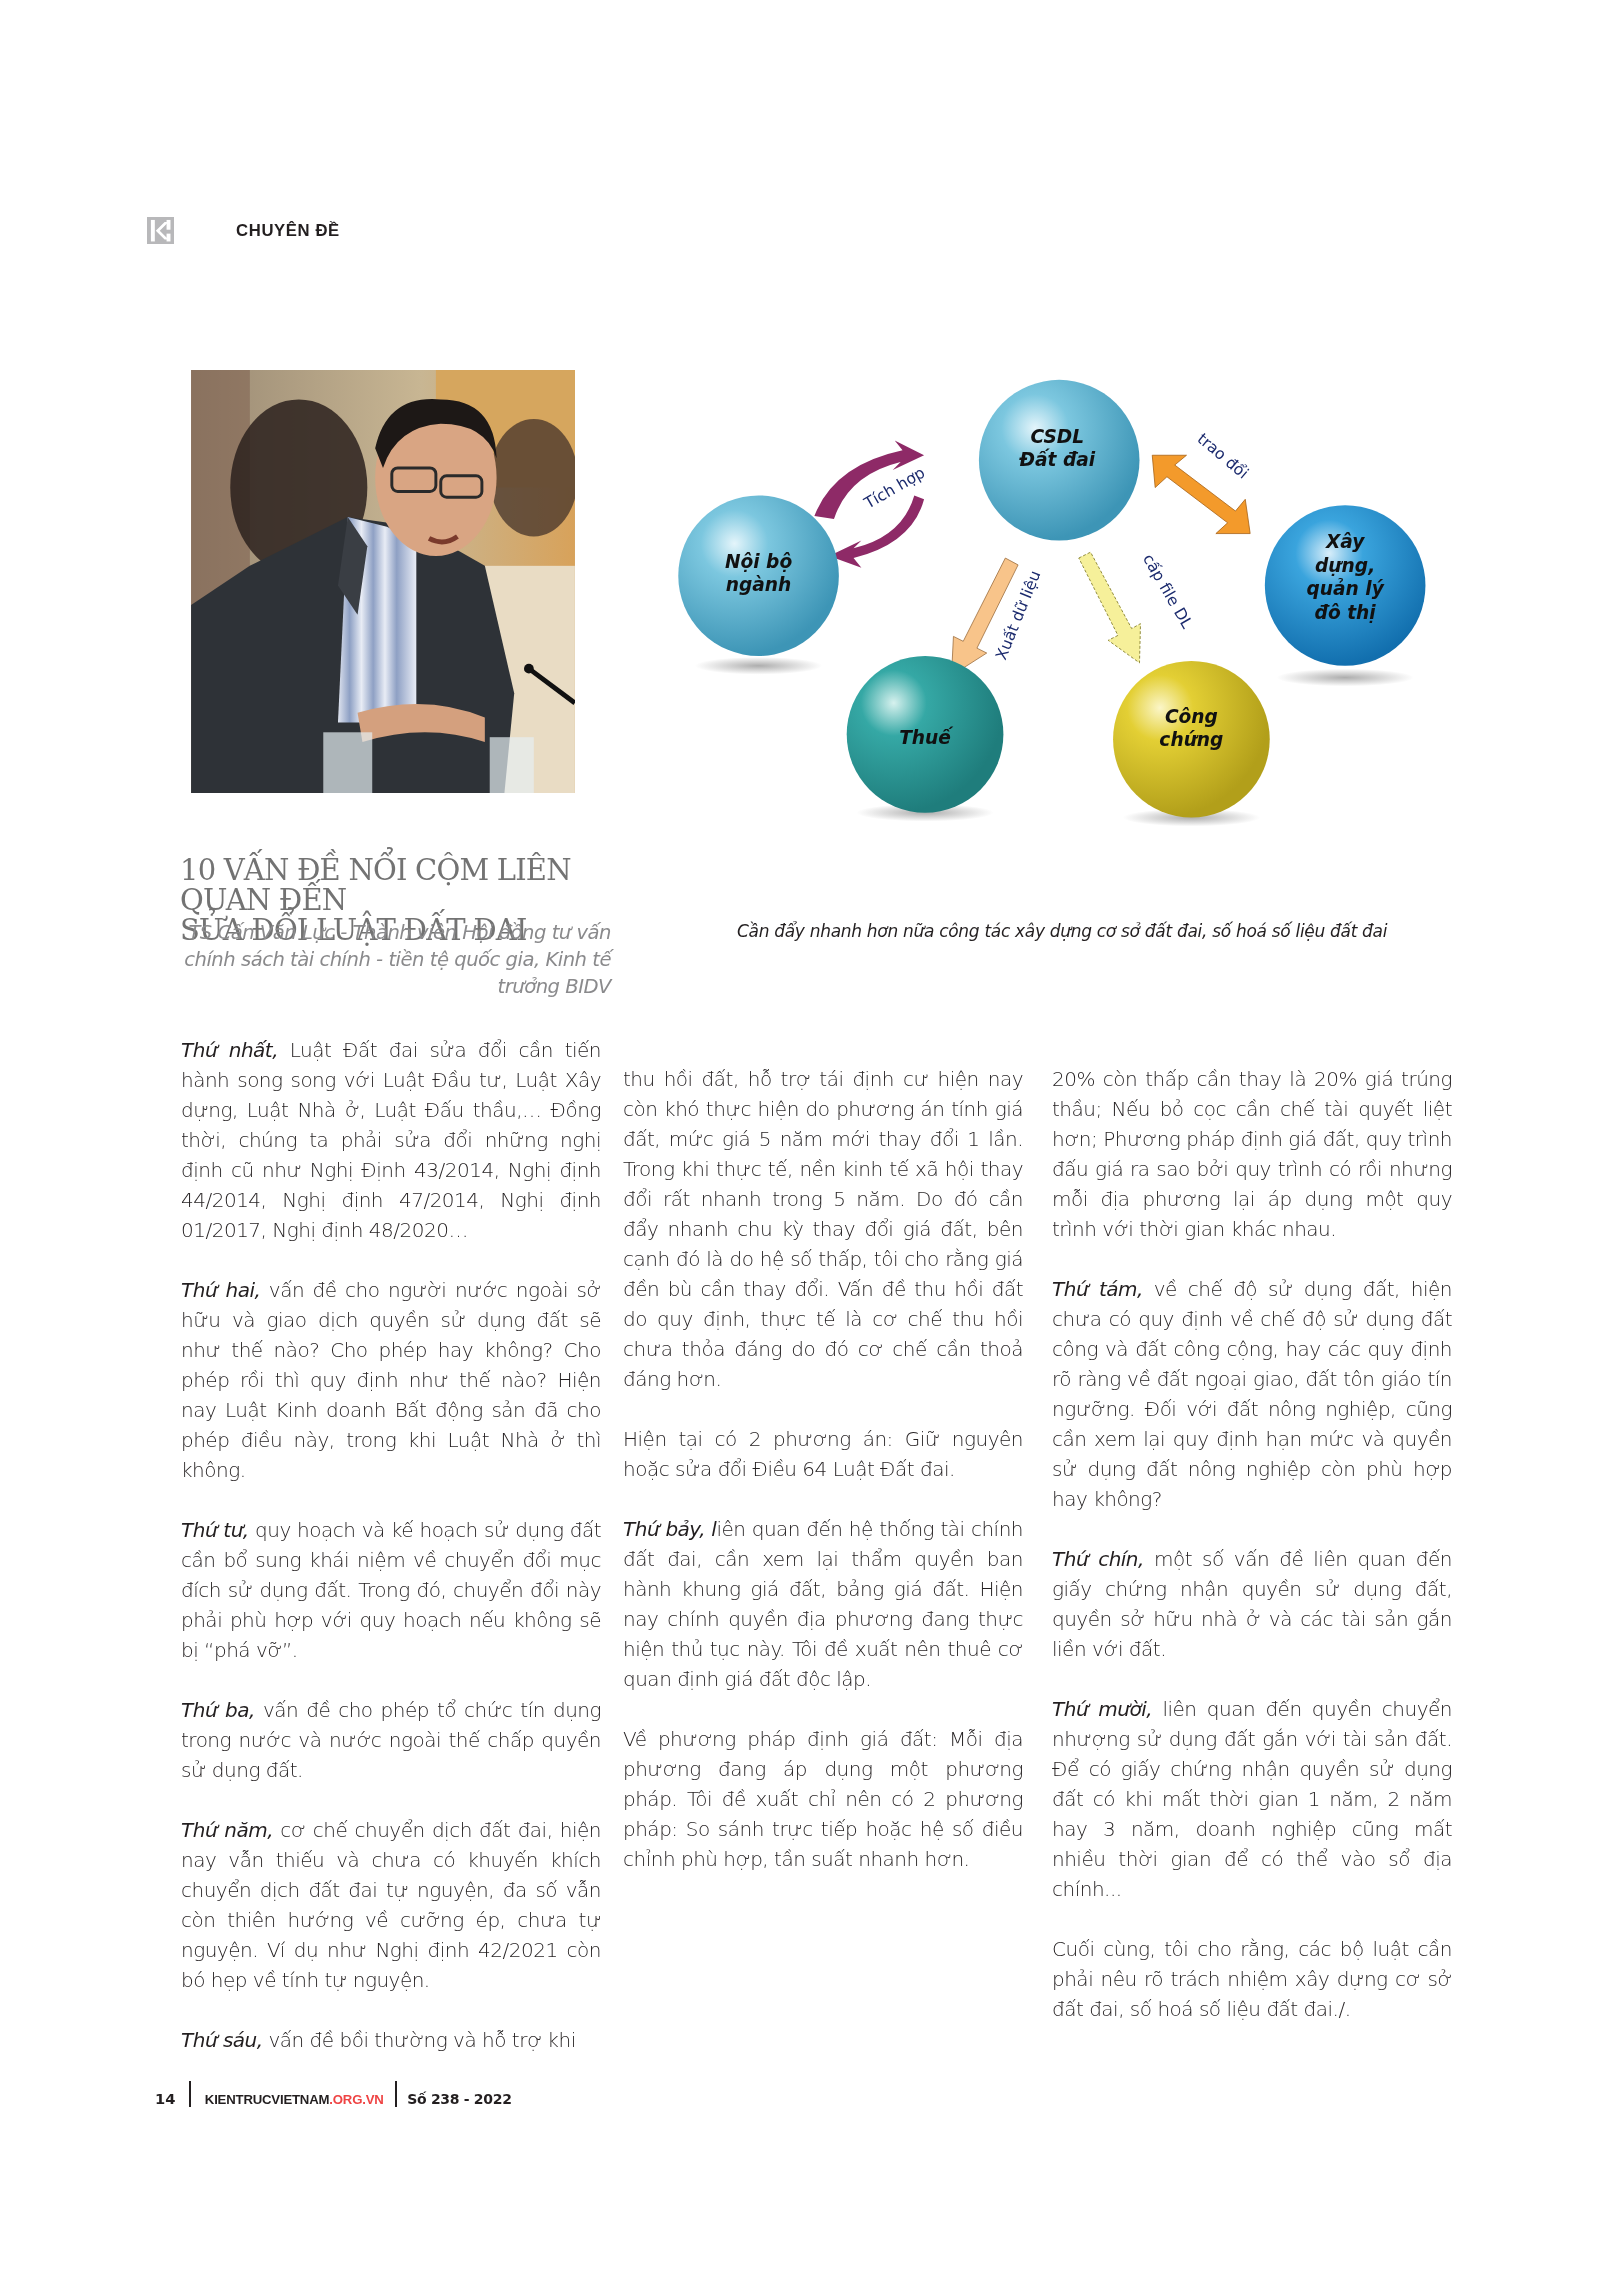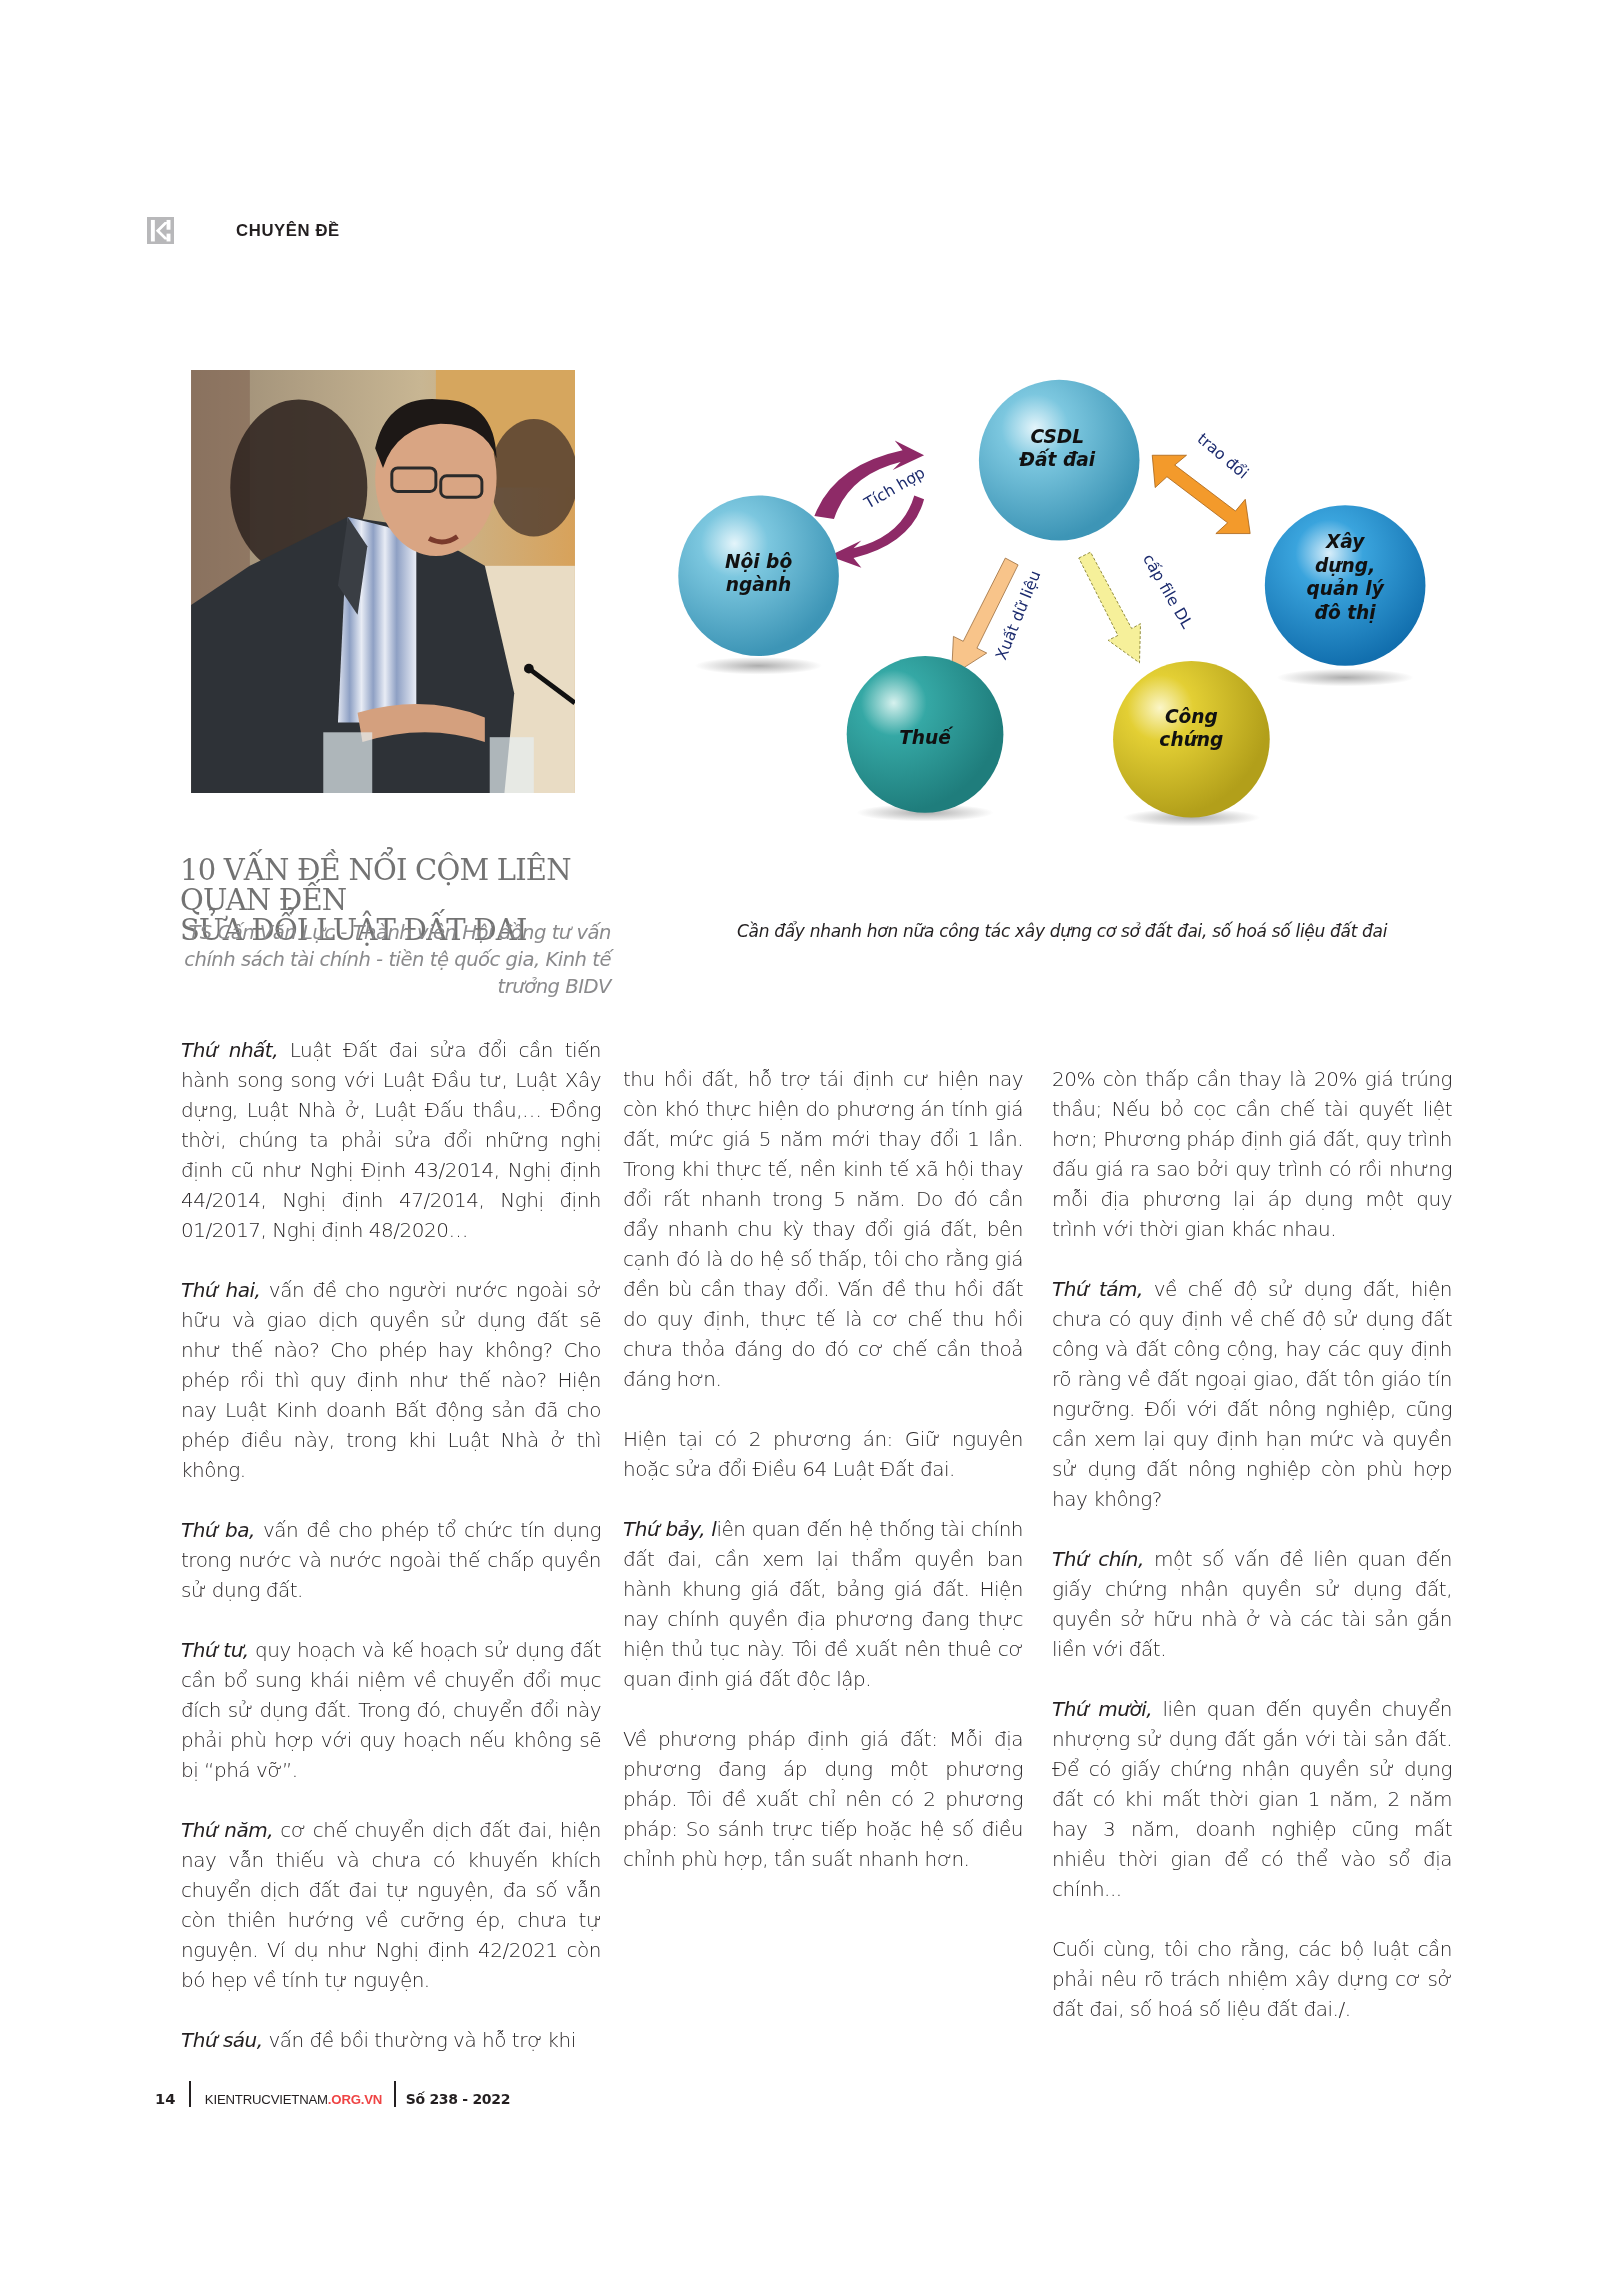--- a/index.html
+++ b/index.html
@@ -189,8 +189,8 @@
 <div class="col col1">
   <p><em>Thứ nhất,</em><span> Luật Đất đai sửa đổi cần tiến hành song song với Luật Đầu tư, Luật Xây dựng, Luật Nhà ở, Luật Đấu thầu,… Đồng thời, chúng ta phải sửa đổi những nghị định cũ như Nghị Định 43/2014, Nghị định 44/2014, Nghị định 47/2014, Nghị định 01/2017, Nghị định 48/2020…</span></p>
   <p><em>Thứ hai,</em><span> vấn đề cho người nước ngoài sở hữu và giao dịch quyền sử dụng đất sẽ như thế nào? Cho phép hay không? Cho phép rồi thì quy định như thế nào? Hiện nay Luật Kinh doanh Bất động sản đã cho phép điều này, trong khi Luật Nhà ở thì không.</span></p>
+  <p><em>Thứ tư,</em><span> quy hoạch và kế hoạch sử dụng đất cần bổ sung khái niệm về chuyển đổi mục đích sử dụng đất. Trong đó, chuyển đổi này phải phù hợp với quy hoạch nếu không sẽ bị “phá vỡ”.</span></p>
   <p><em>Thứ ba,</em><span> vấn đề cho phép tổ chức tín dụng trong nước và nước ngoài thế chấp quyền sử dụng đất.</span></p>
-  <p><em>Thứ tư,</em><span> quy hoạch và kế hoạch sử dụng đất cần bổ sung khái niệm về chuyển đổi mục đích sử dụng đất. Trong đó, chuyển đổi này phải phù hợp với quy hoạch nếu không sẽ bị “phá vỡ”.</span></p>
   <p><em>Thứ năm,</em><span> cơ chế chuyển dịch đất đai, hiện nay vẫn thiếu và chưa có khuyến khích chuyển dịch đất đai tự nguyện, đa số vẫn còn thiên hướng về cưỡng ép, chưa tự nguyện. Ví dụ như Nghị định 42/2021 còn bó hẹp về tính tự nguyện.</span></p>
   <p><em>Thứ sáu,</em><span> vấn đề bồi thường và hỗ trợ khi</span></p>
 </div>

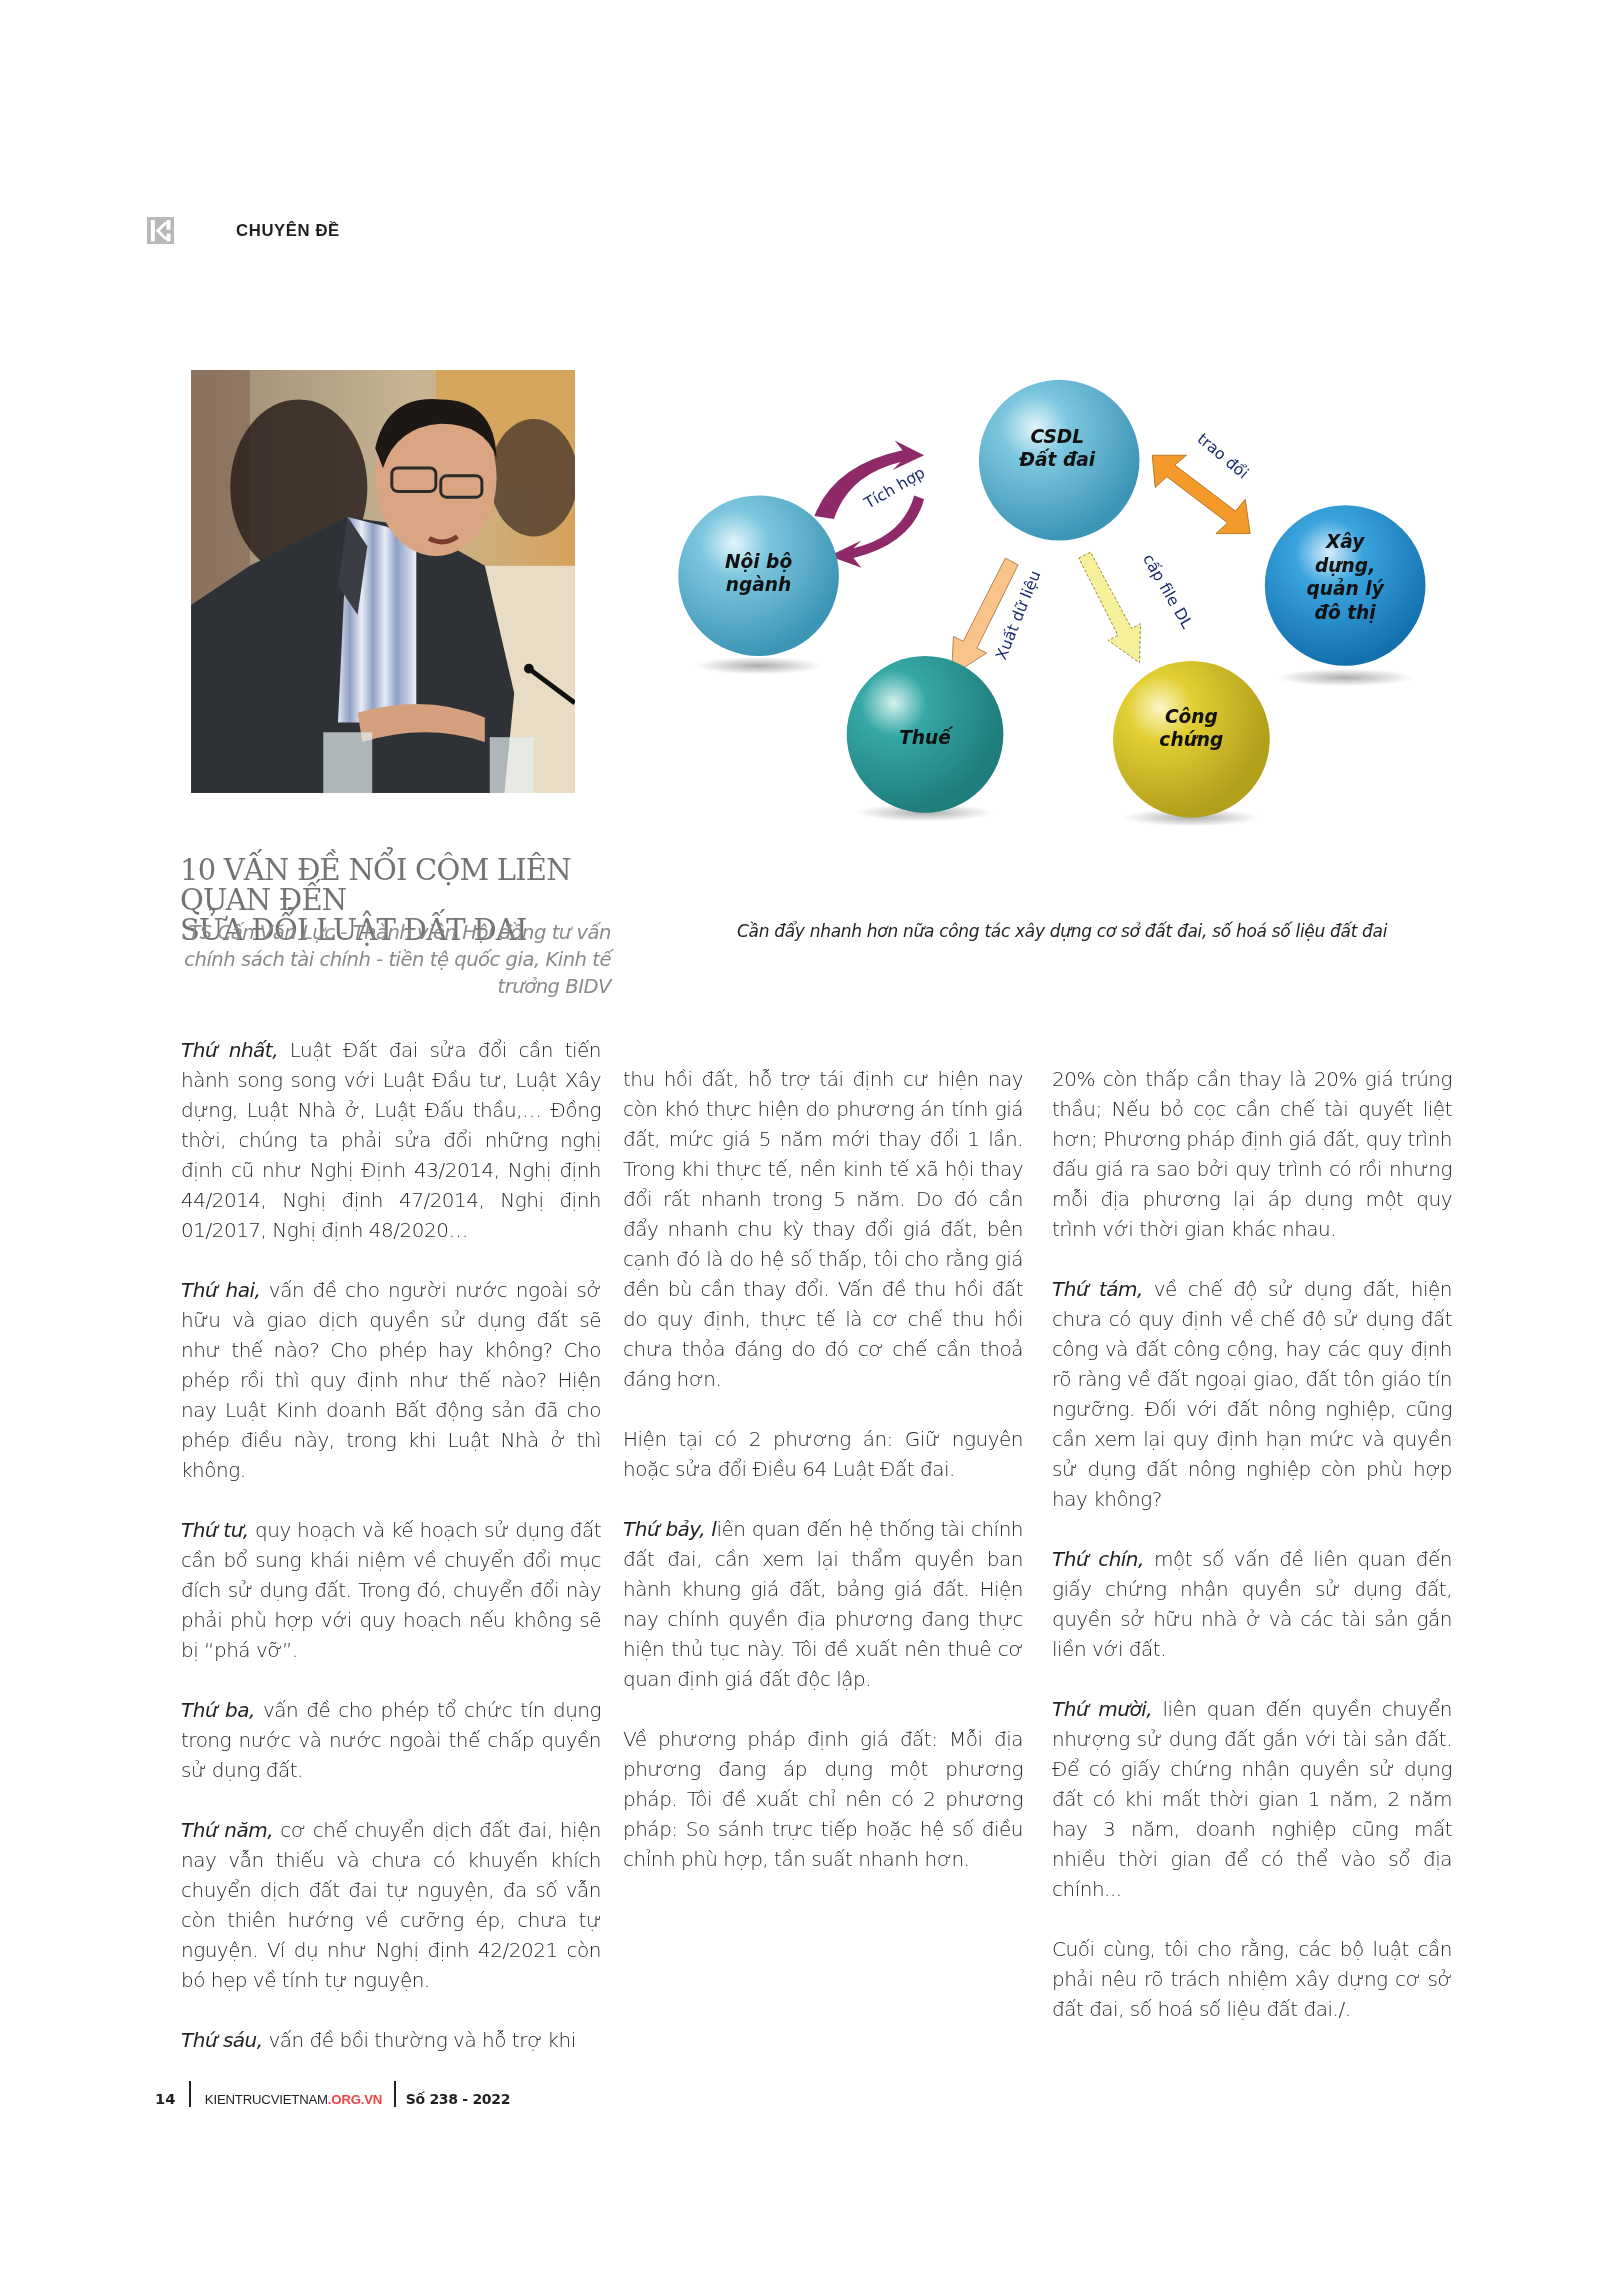--- a/index.html
+++ b/index.html
@@ -29,7 +29,7 @@
   .page-num { font-family: "DejaVu Sans", sans-serif; font-weight: bold; font-size: 14.7px; padding-right: 13.7px; }
   .divider { width: 2px; height: 25.5px; background: #231f20; }
   .site { font-family: "Liberation Sans", sans-serif; font-size: 13.2px; padding: 0 11.8px 0 13.7px; letter-spacing: -0.2px; }
-  .site b { font-weight: normal; }
+  .site b { font-weight: bold; }
   .site span.light { color: #ef4444; font-weight: bold; }
   .issue { font-family: "DejaVu Sans", sans-serif; font-weight: bold; font-size: 14px; padding-left: 9.8px; letter-spacing: -0.3px; }
 

